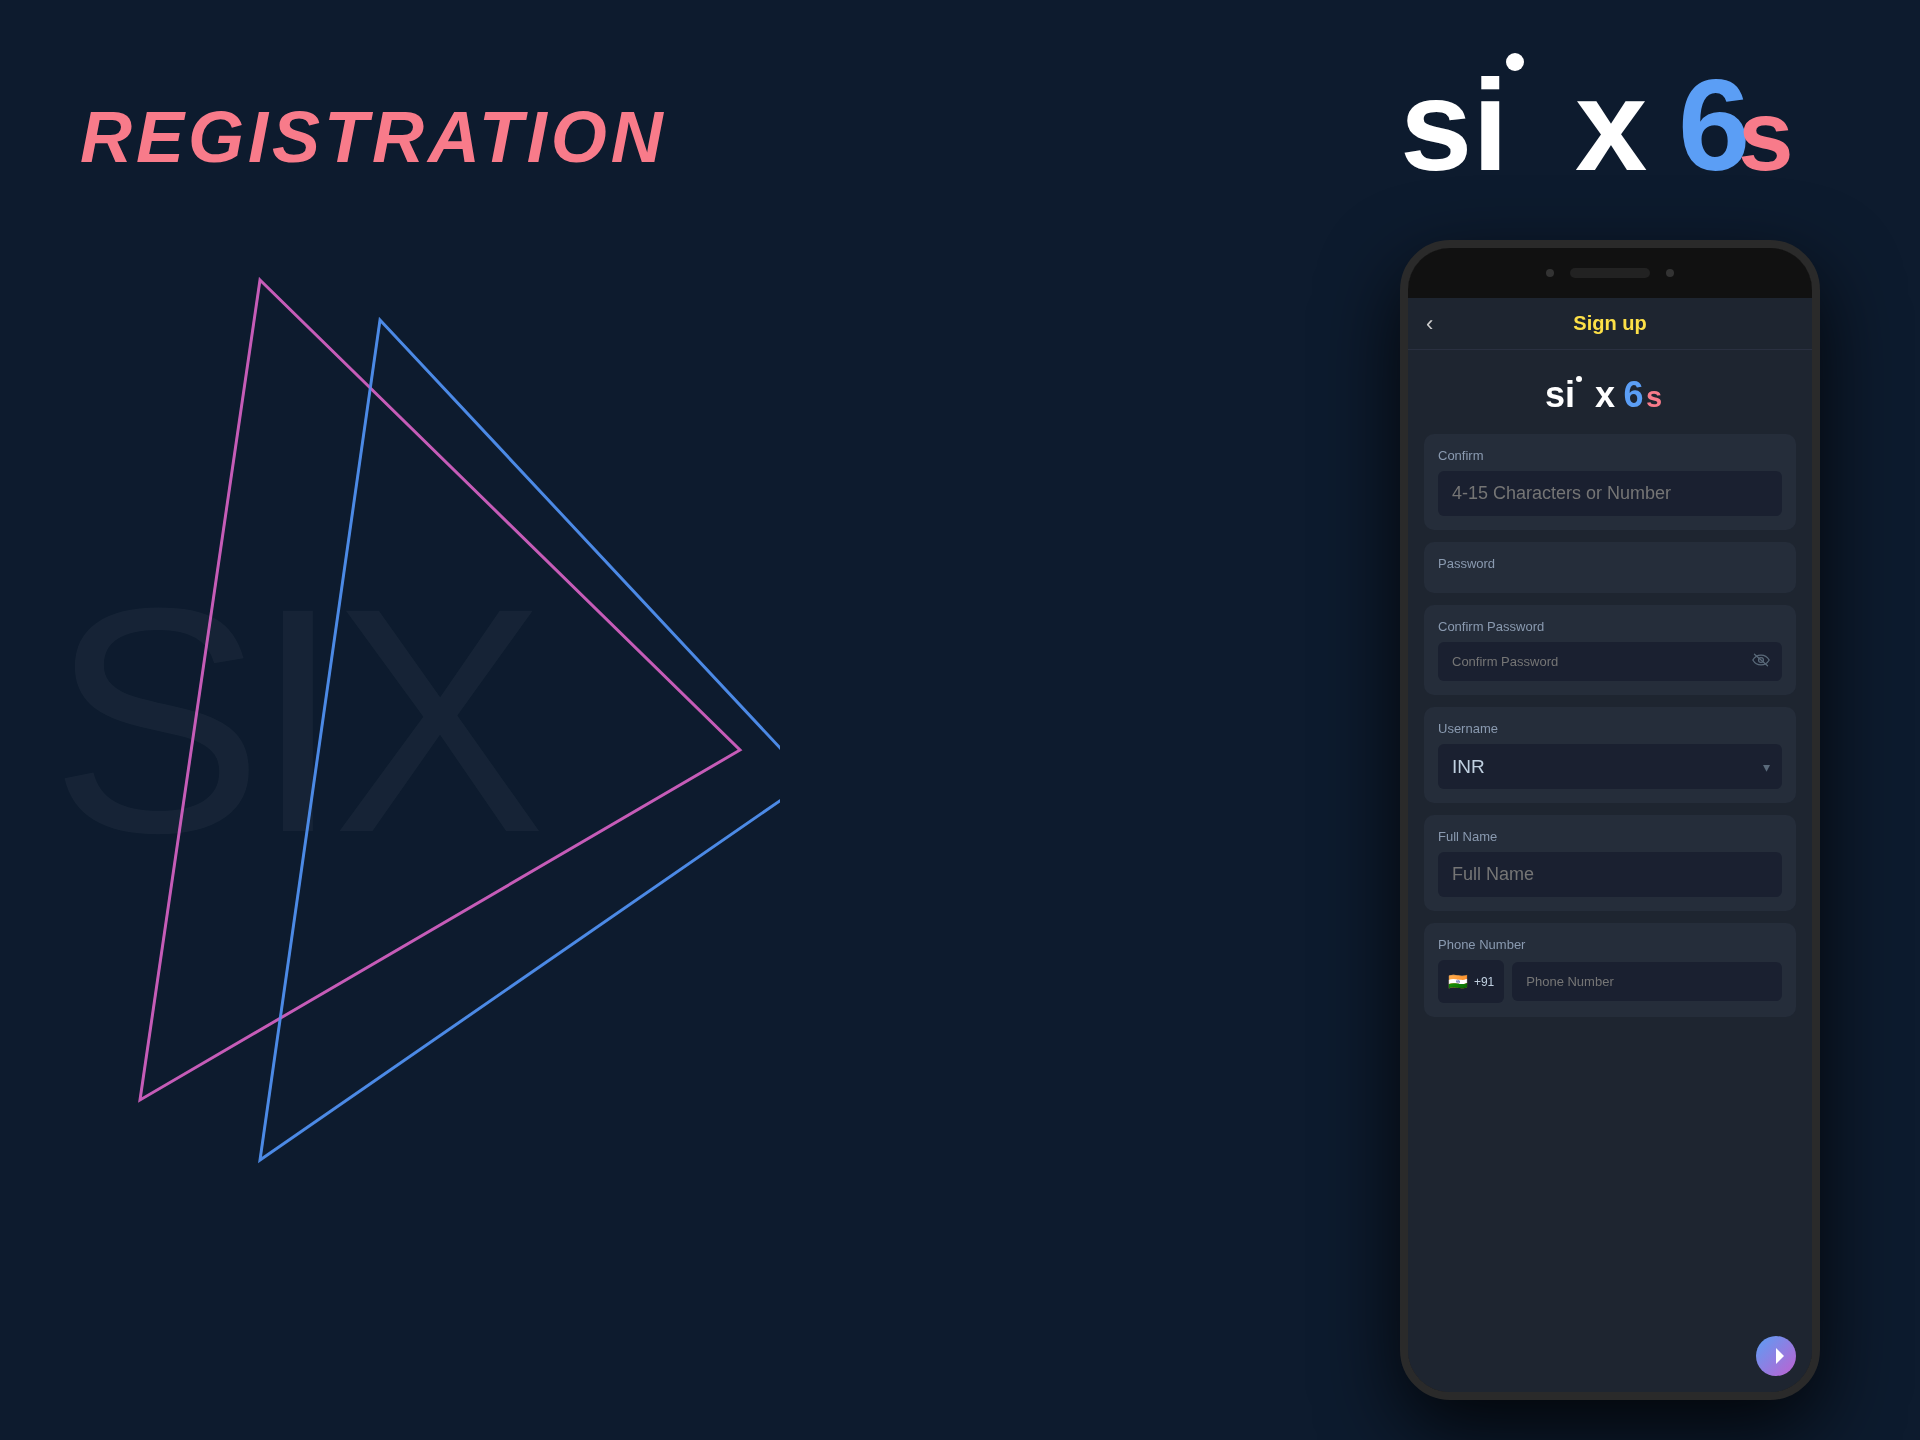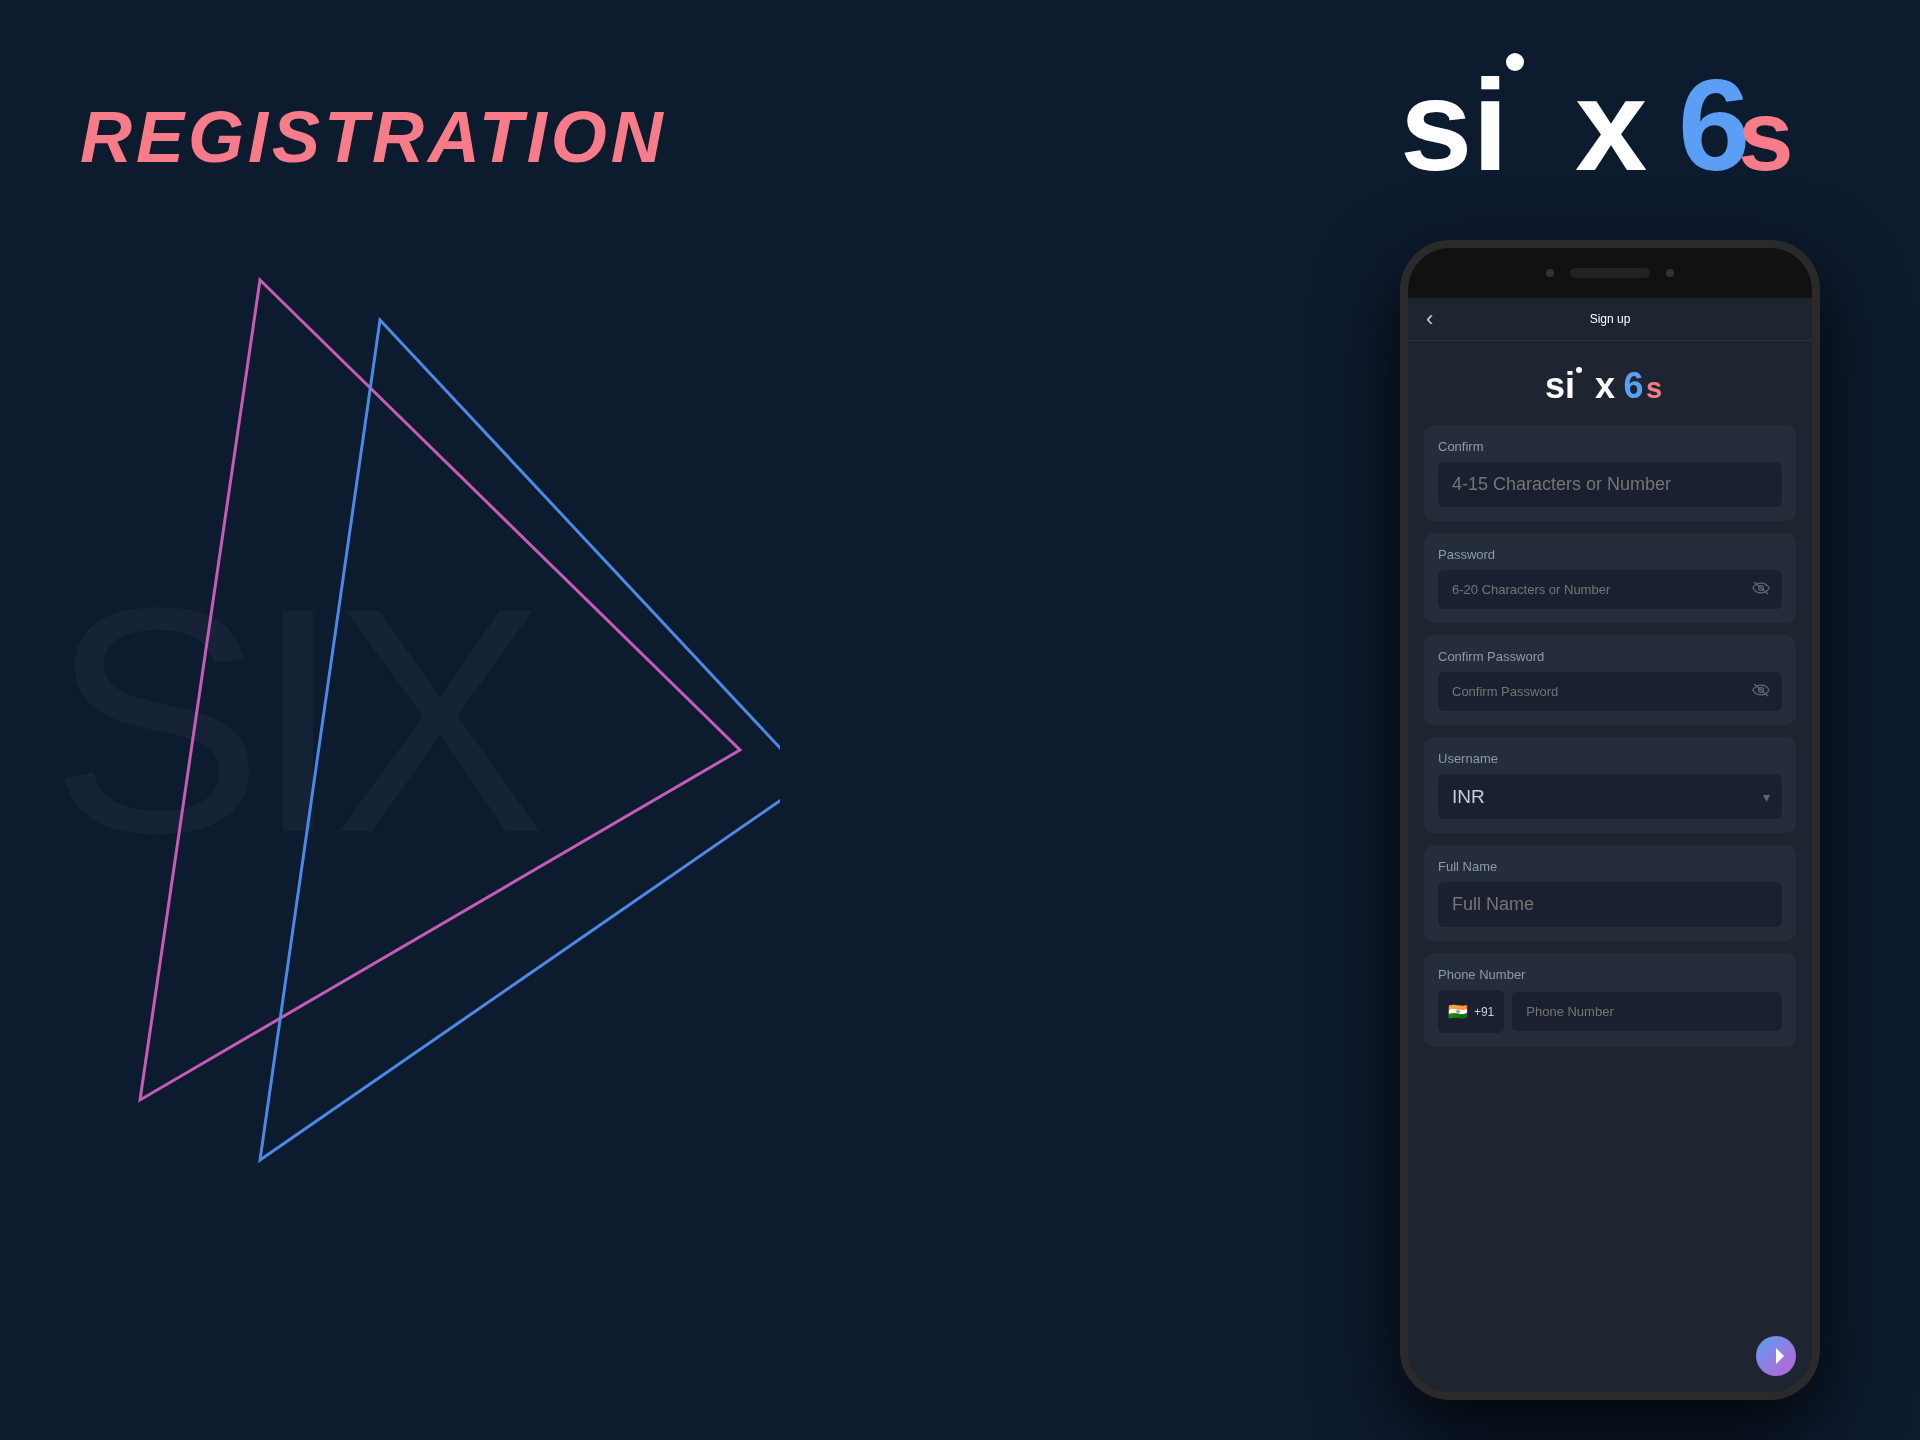--- a/index.html
+++ b/index.html
@@ -128,9 +128,9 @@
     }
 
     .app-header-title {
-      font-size: 12px;
-      color: #ffffff;
-      font-weight: 400;
+      font-size: 20px;
+      color: #fde047;
+      font-weight: 700;
     }
 
     

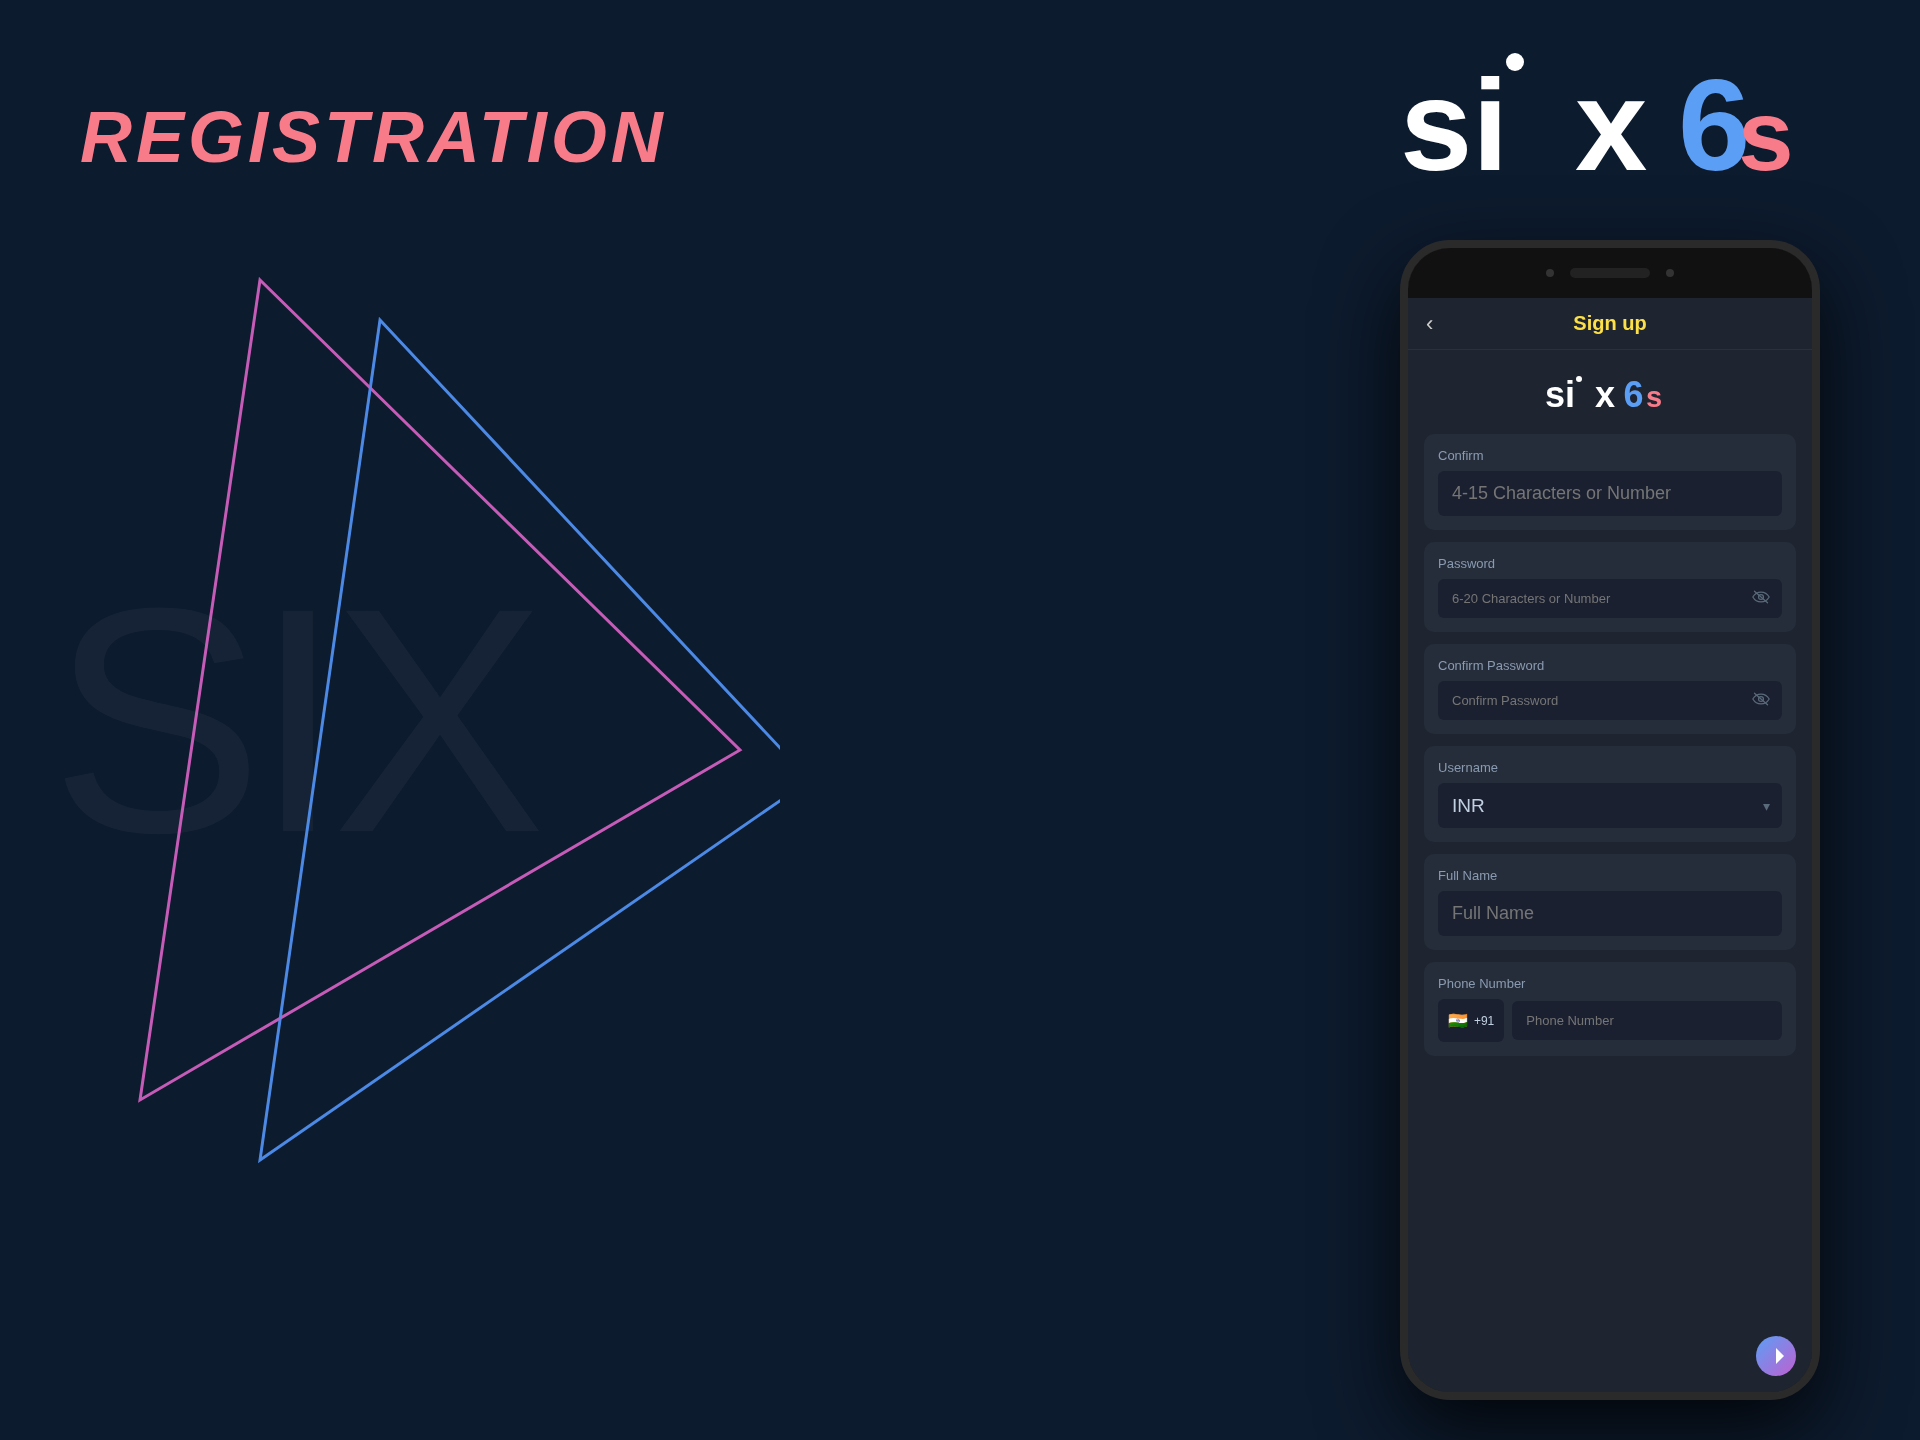--- a/index.html
+++ b/index.html
@@ -370,16 +370,6 @@
 
       <div class="form-section">
         <div class="form-field-label">Password</div>
-        <div class="form-input-wrapper">
-          <input type="password" placeholder="6-20 Characters or Number" style="">
-          <span class="eye-icon">
-            <svg width="18" height="14" viewBox="0 0 22 16" fill="none" xmlns="http://www.w3.org/2000/svg">
-              <path d="M1 8C1 8 4.5 2 11 2C17.5 2 21 8 21 8C21 8 17.5 14 11 14C4.5 14 1 8 1 8Z" stroke="#5a6a7a" stroke-width="1.5" stroke-linecap="round"></path>
-              <circle cx="11" cy="8" r="3" stroke="#5a6a7a" stroke-width="1.5"></circle>
-              <line x1="3" y1="1" x2="19" y2="15" stroke="#5a6a7a" stroke-width="1.5" stroke-linecap="round"></line>
-            </svg>
-          </span>
-        </div>
       </div>
 
       <div class="form-section">

